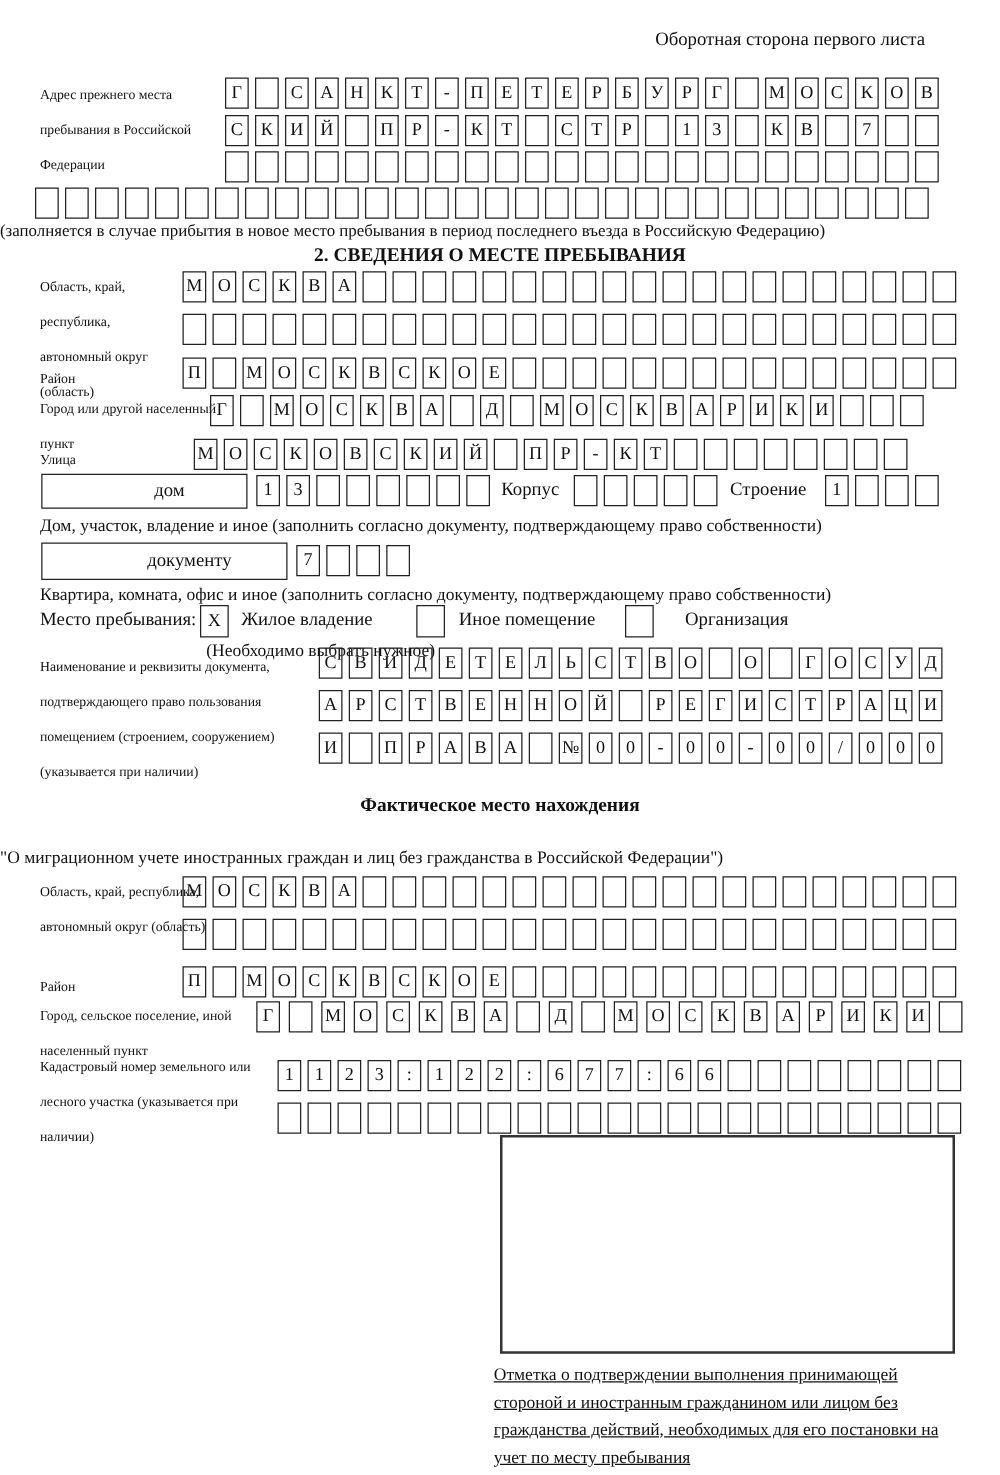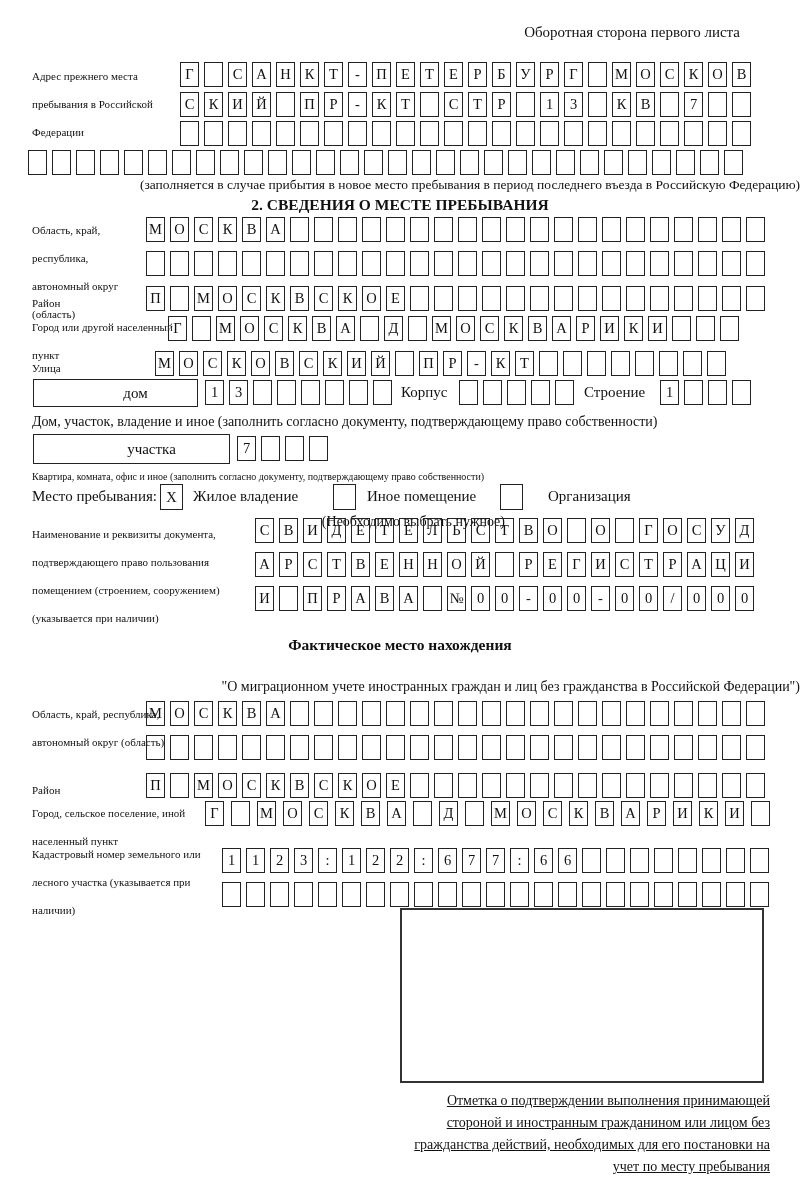--- a/index.html
+++ b/index.html
@@ -18,7 +18,7 @@
   .chk{position:absolute;width:23px;height:26px;border:1.7px solid #222;box-sizing:border-box;
         display:flex;align-items:center;justify-content:center;font-size:14.5px;}
   .stamp{position:absolute;border:2px solid #333;box-sizing:border-box;background:#fff;}
-  .center{text-align:right;}
+  .center{text-align:left;}
 </style>
 </head>
 <body>

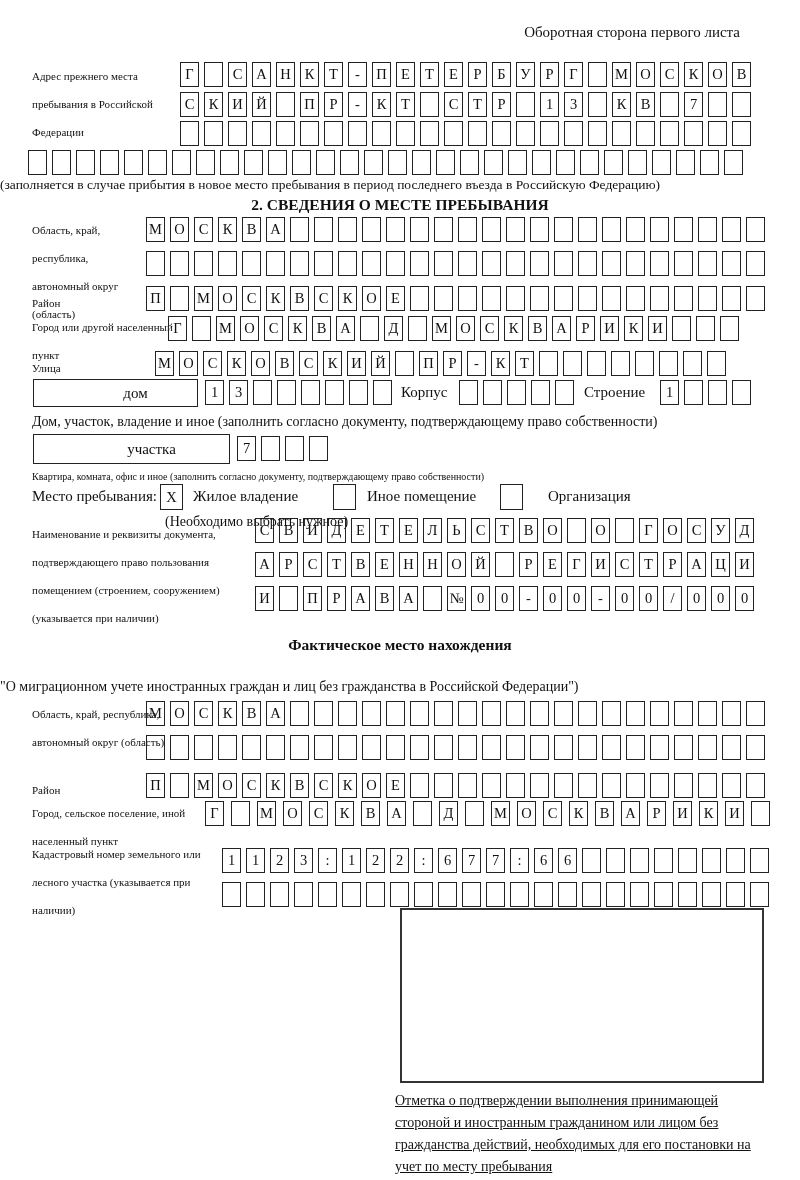--- a/index.html
+++ b/index.html
@@ -314,7 +314,7 @@
     </div>
   <div class="note" style="left:32px;top:413px;width:740px;font-size:14px;">Дом, участок, владение и иное (заполнить согласно документу, подтверждающему право собственности)</div>
 
-  <div class="bigbox" style="left:33px;top:434px;width:197px;height:30px;">участка</div>
+  <div class="bigbox" style="left:33px;top:434px;width:197px;height:30px;">документу</div>
   <div class="cellrow" style="left:237px;top:436px;">
       <span class="cell">7</span>
       <span class="cell"></span>

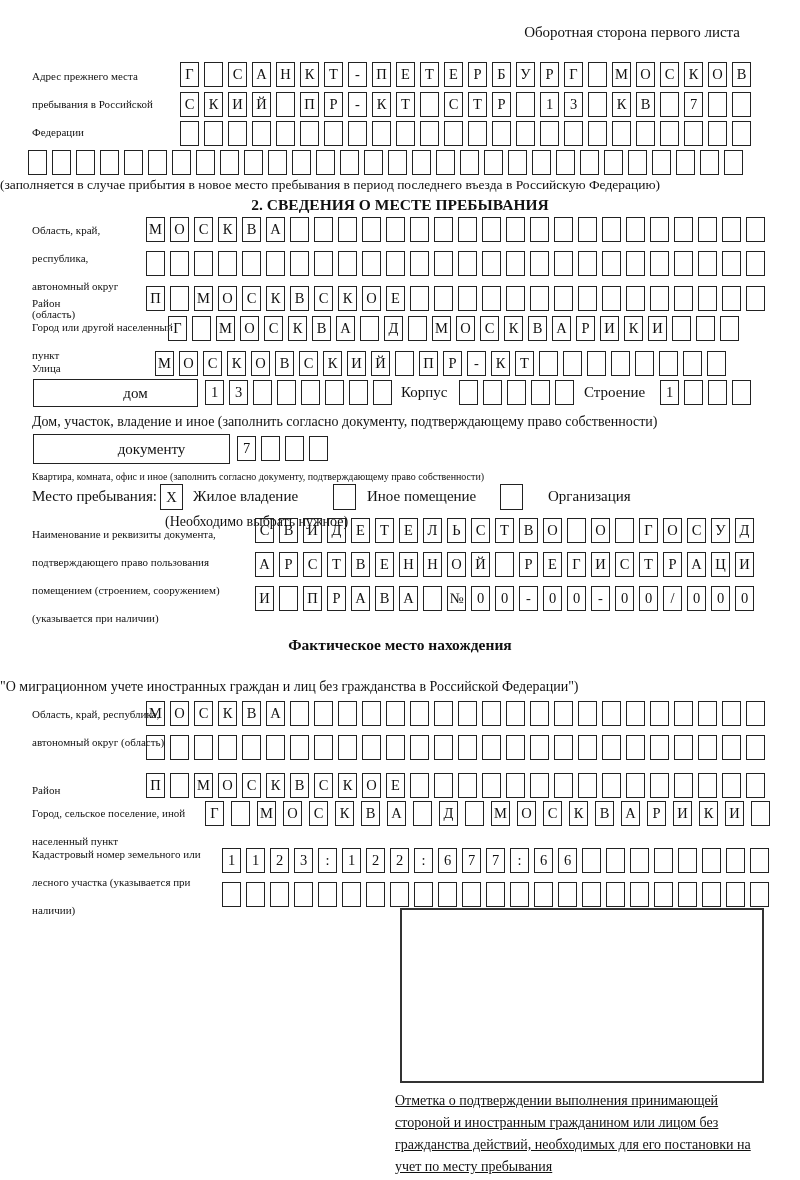--- a/index.html
+++ b/index.html
@@ -321,7 +321,7 @@
       <span class="cell"></span>
       <span class="cell"></span>
     </div>
-  <div class="note" style="left:32px;top:468px;width:740px;font-size:10px;">Квартира, комната, офис и иное (заполнить согласно документу, подтверждающему право собственности)</div>
+  <div class="note" style="left:32px;top:468px;width:740px;font-size:14px;">Квартира, комната, офис и иное (заполнить согласно документу, подтверждающему право собственности)</div>
 
   <div class="abs" style="left:32px;top:488px;font-size:15px;">Место пребывания:</div>
   <div class="chk" style="left:160px;top:484px;">X</div>

